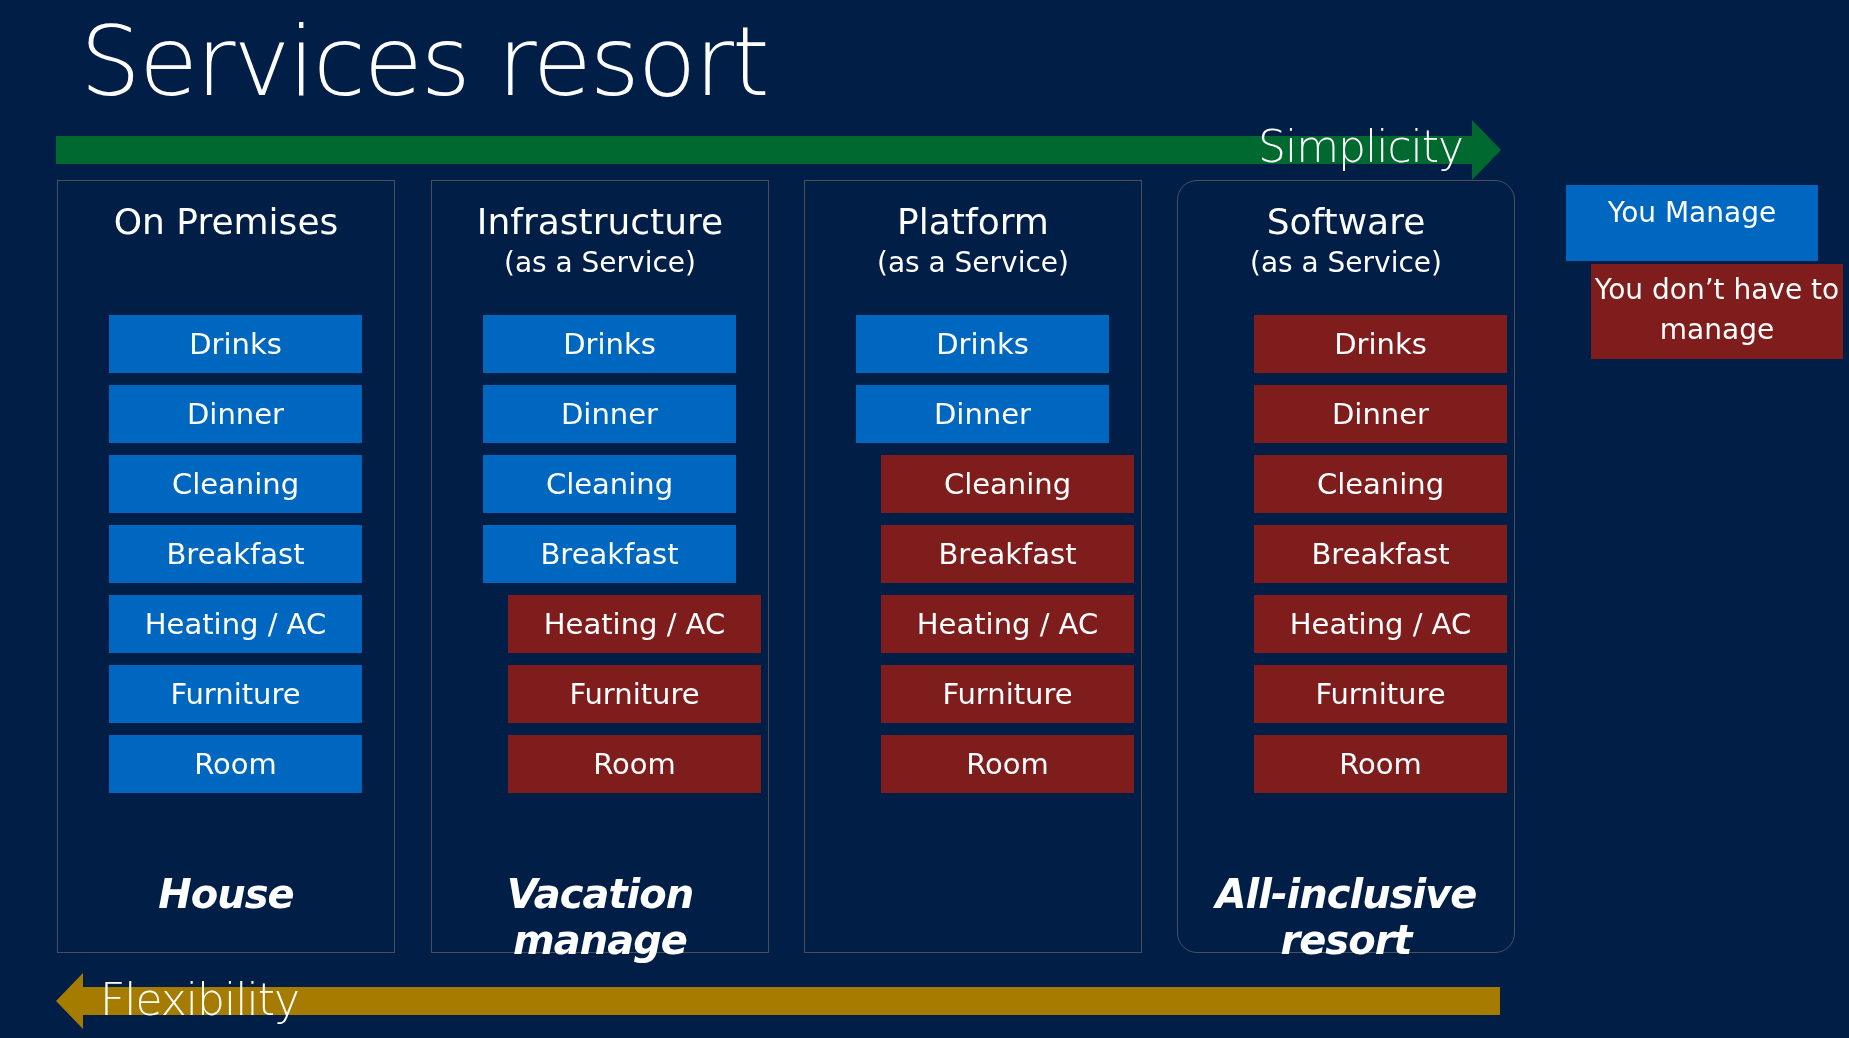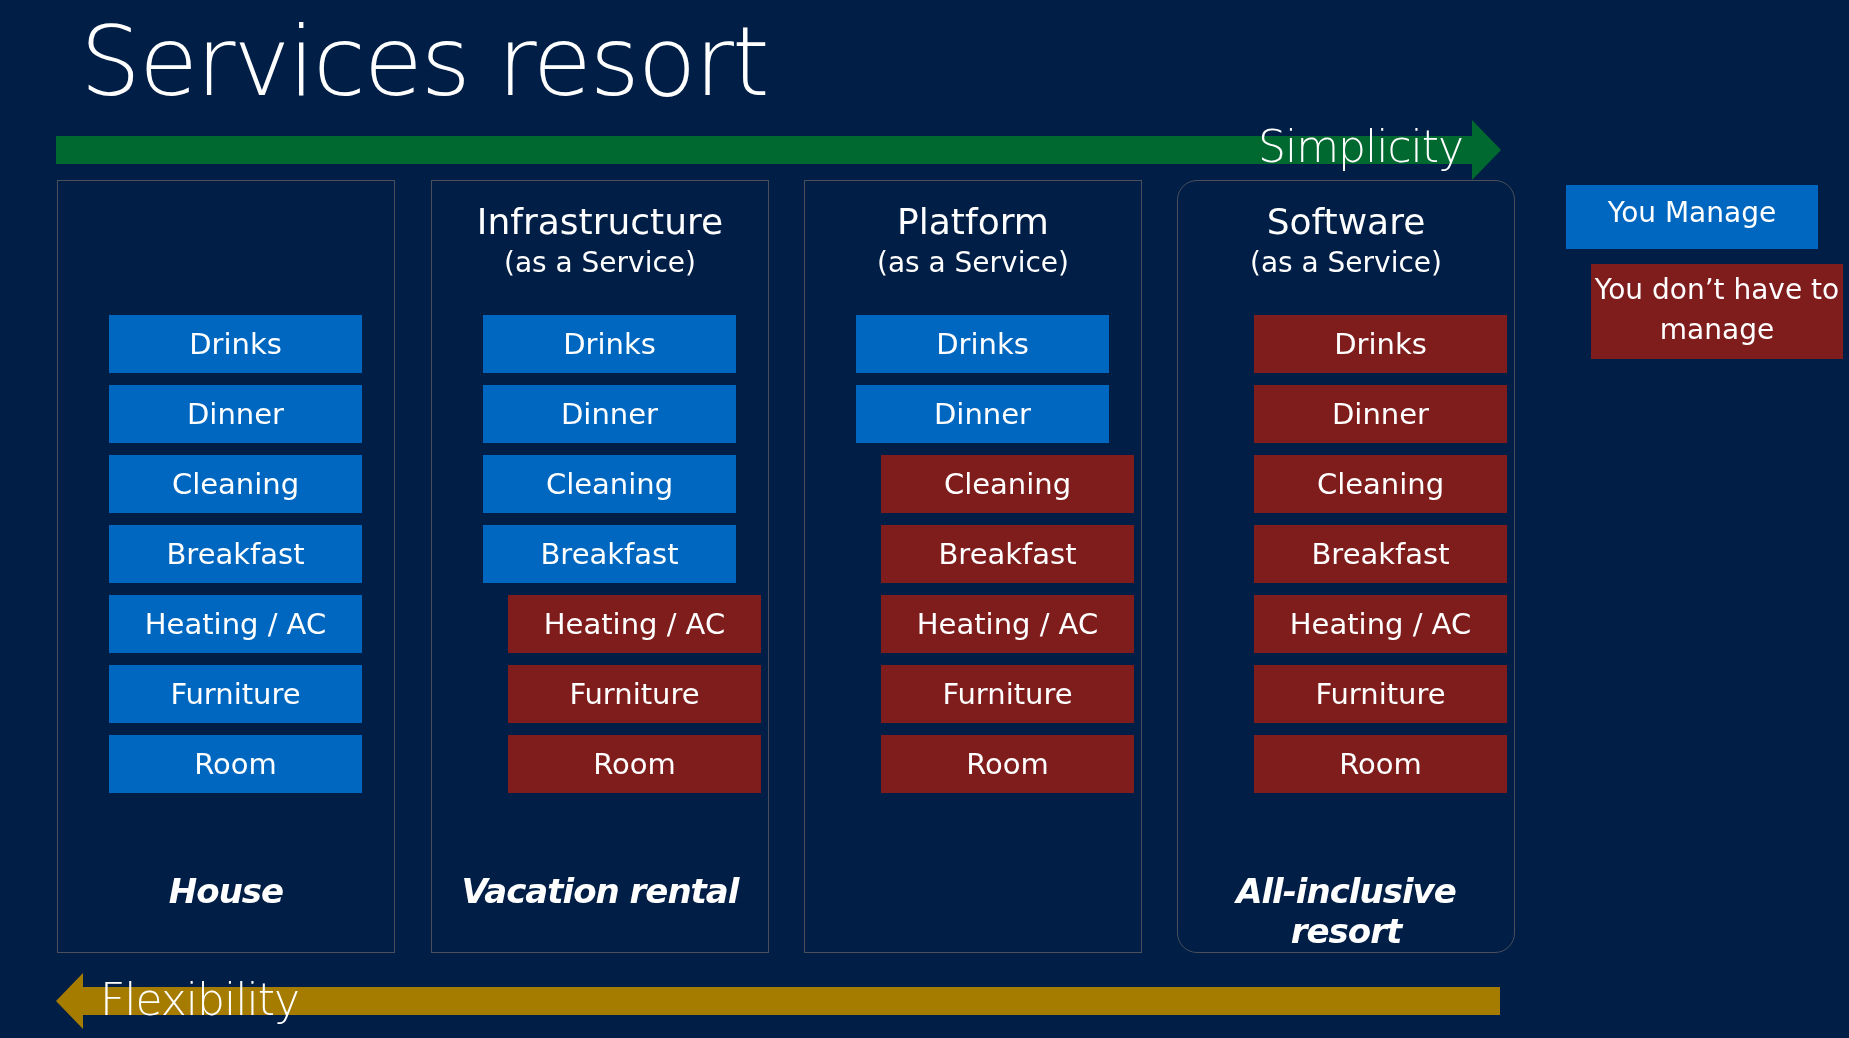--- a/index.html
+++ b/index.html
@@ -49,6 +49,7 @@
 
 <div id="columns">
     <div class="col" style="left: 57px;">
+      <div class="col-title">On Premises</div>
       <div class="item blue" style="top: 134px;">Drinks</div>
       <div class="item blue" style="top: 204px;">Dinner</div>
       <div class="item blue" style="top: 274px;">Cleaning</div>

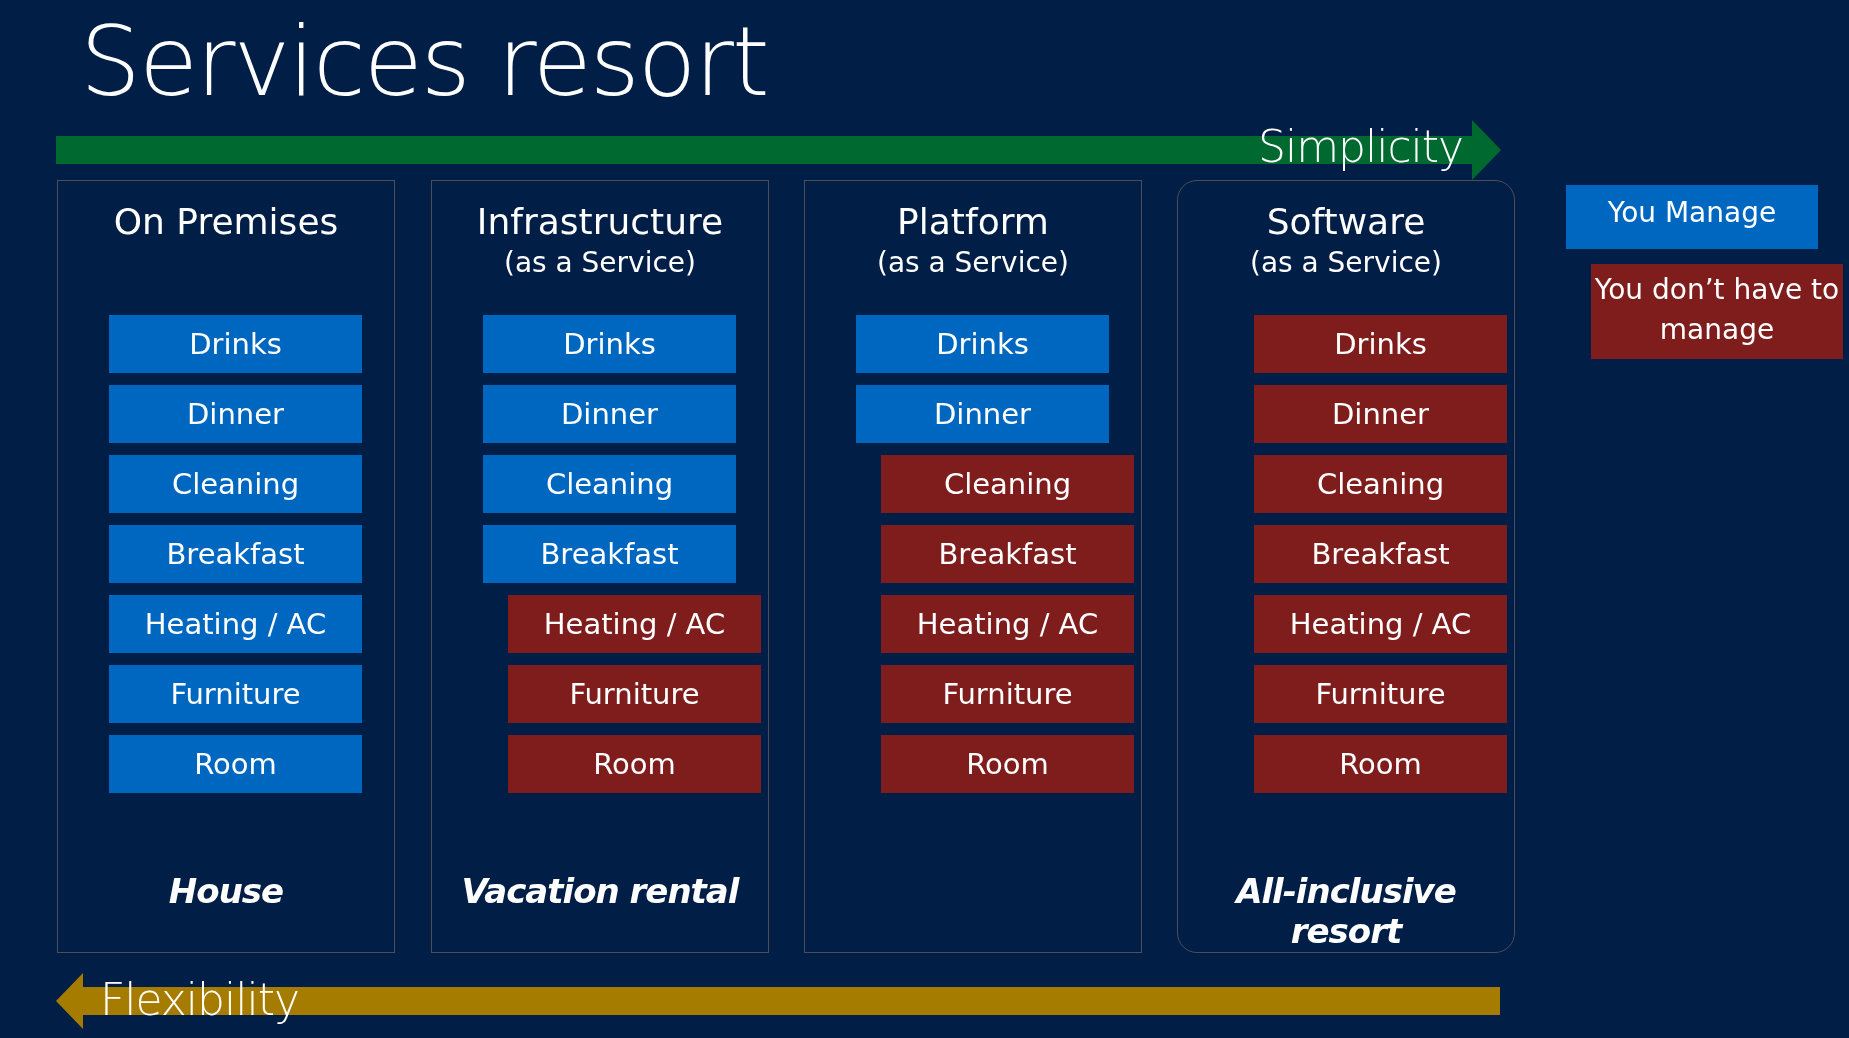--- a/index.html
+++ b/index.html
@@ -96,7 +96,7 @@
     </div>
   </div>
 
-<div class="legend blue" style="top:185px;height:64px;line-height:56px;">
+<div class="legend blue" style="top:185px;height:76px;line-height:56px;">
   <span>You Manage</span>
 </div>
 <div class="legend purple" style="top:264px;height:95px;line-height:40px;padding-top:6px;box-sizing:border-box;">

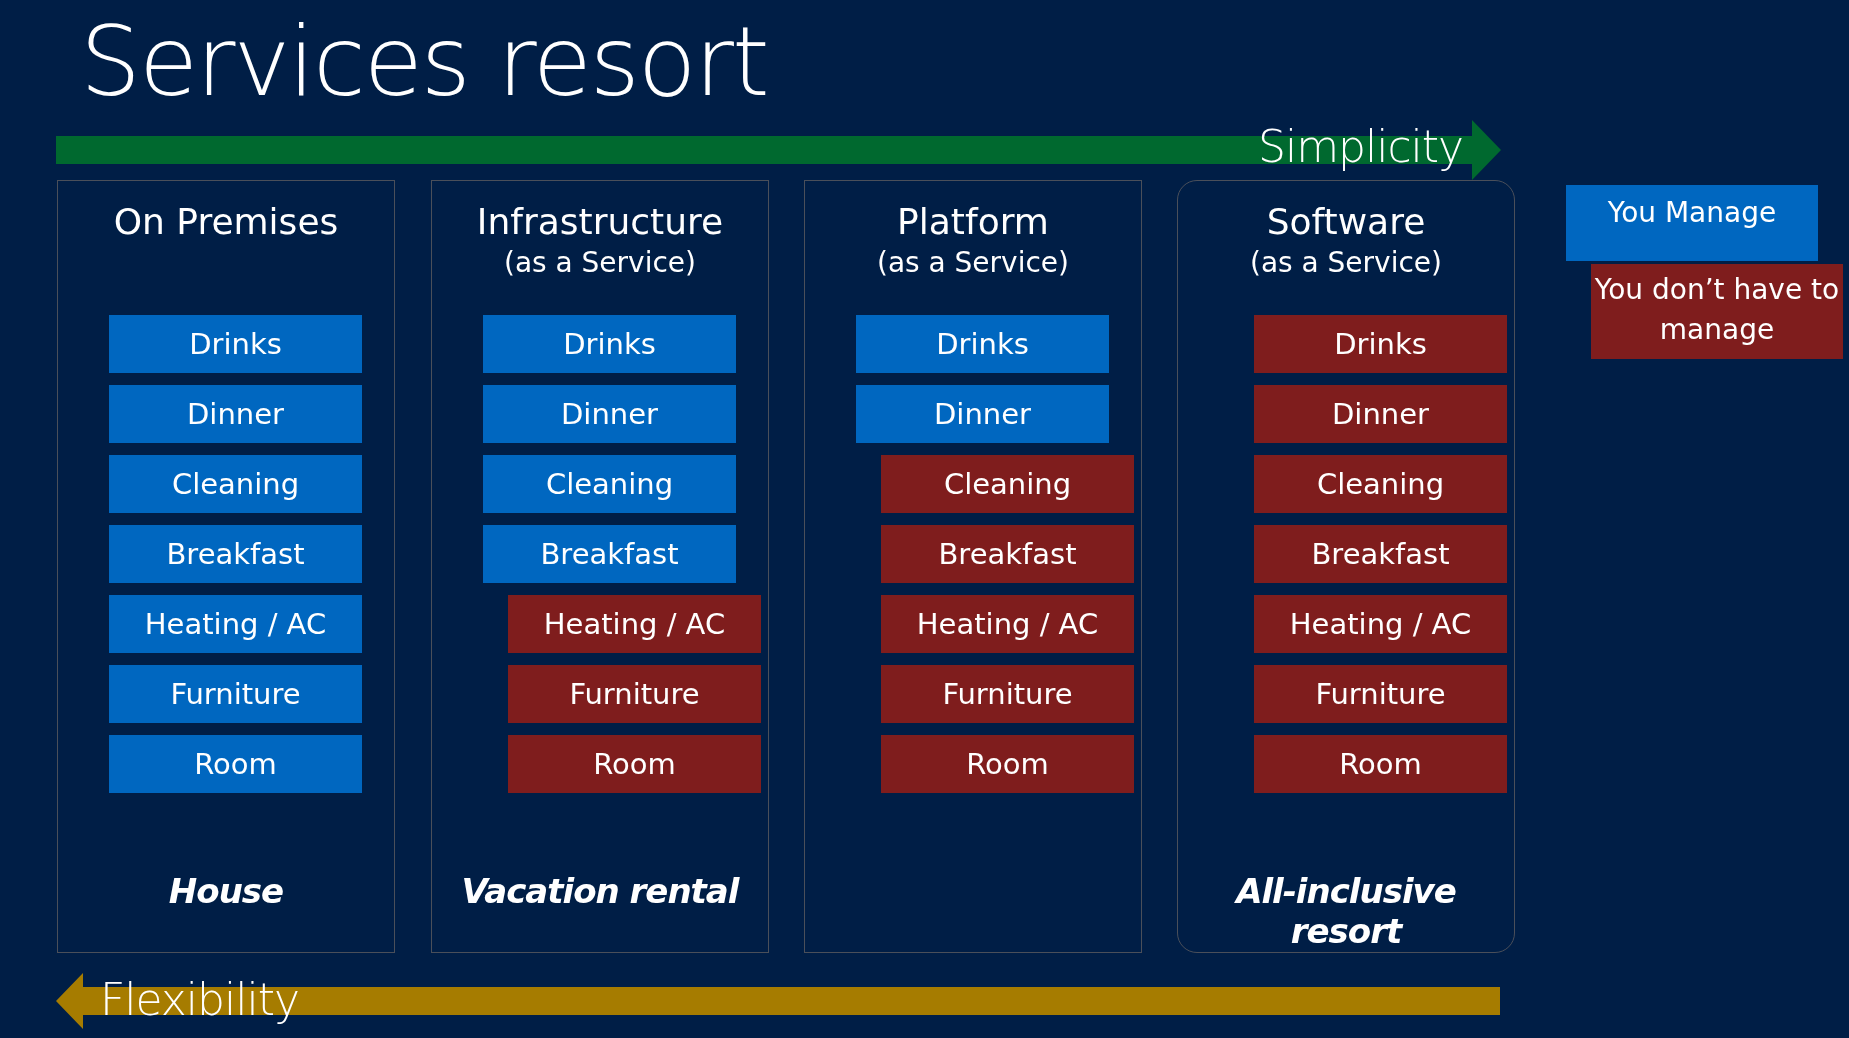--- a/index.html
+++ b/index.html
@@ -30,7 +30,7 @@
   .purple { background:#7f1d1d;margin-left:25px; }
   .col-foot {
     position:absolute; top:690px; left:0; right:0; text-align:center;
-    font-size:34px; font-weight:bold; font-style:italic; letter-spacing:-1px;
+    font-size:40px; font-weight:bold; font-style:italic; letter-spacing:-1px;
   }
   .legend {
     position:absolute; left:1566px; width:252px;

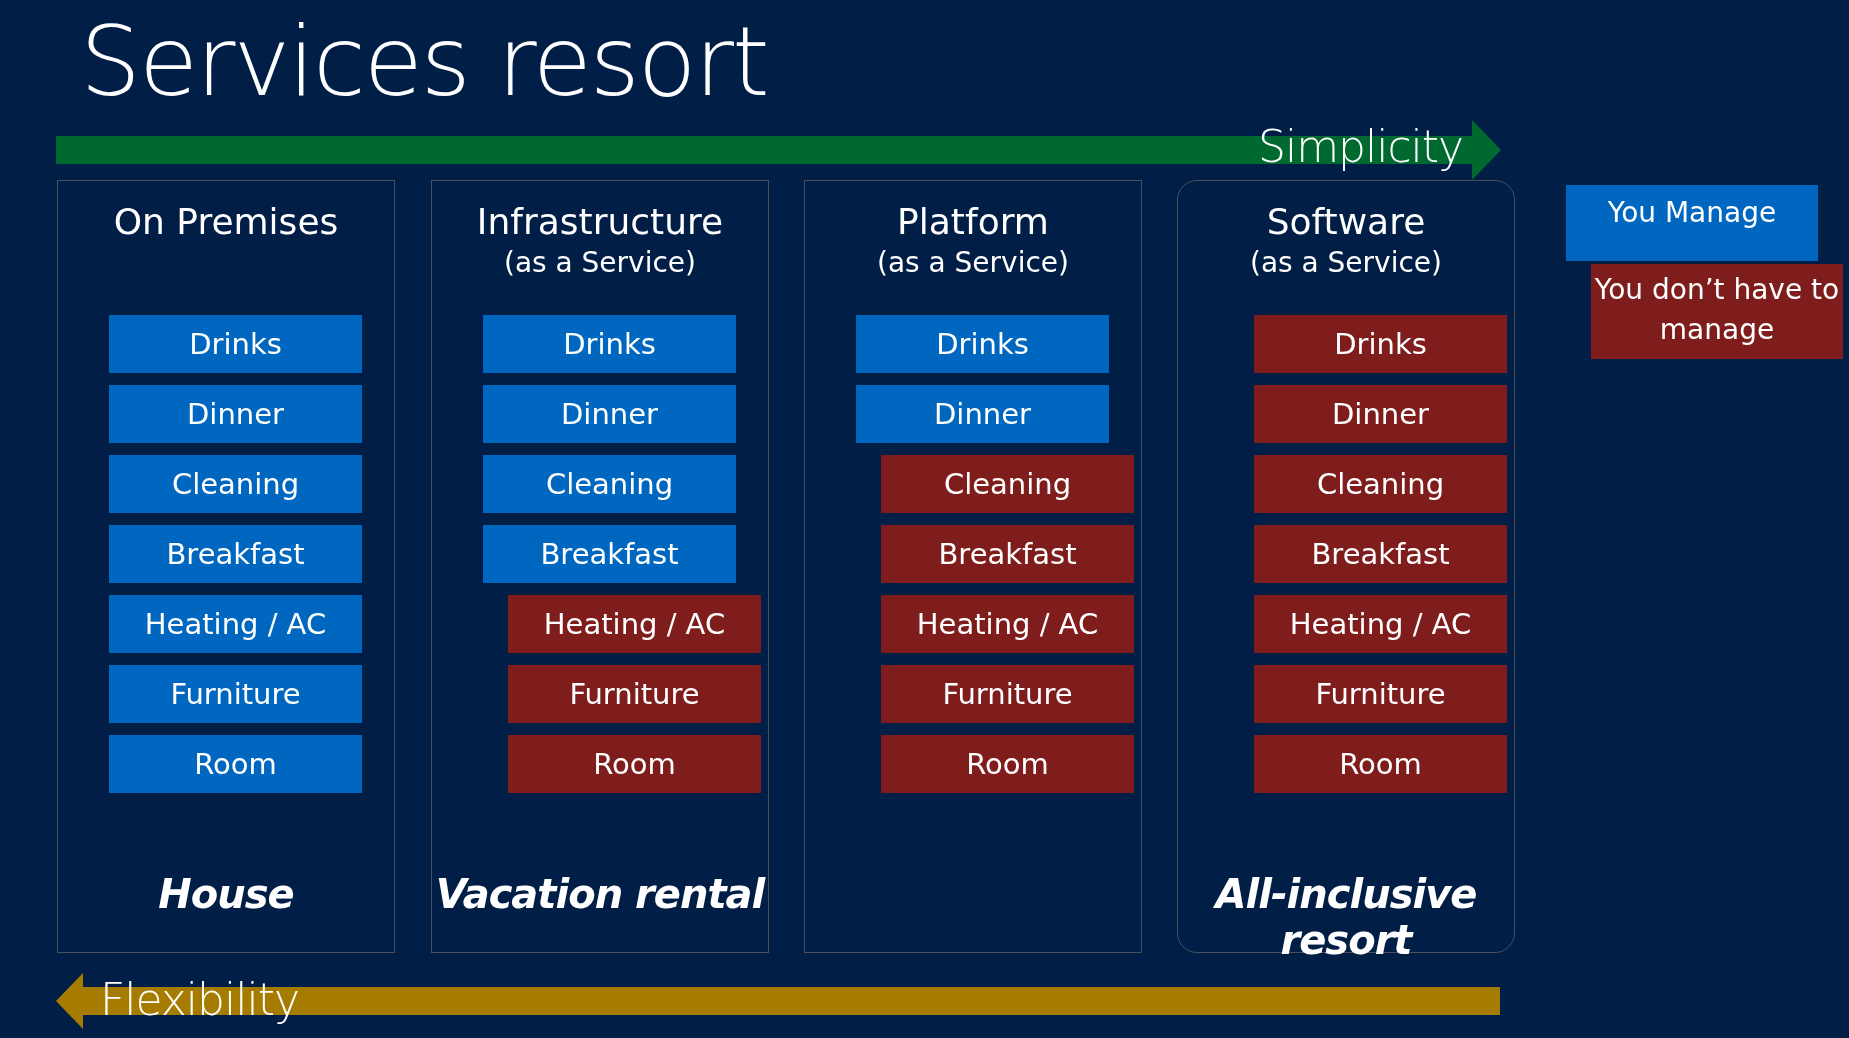--- a/index.html
+++ b/index.html
@@ -69,7 +69,7 @@
       <div class="item purple" style="top: 414px;">Heating / AC</div>
       <div class="item purple" style="top: 484px;">Furniture</div>
       <div class="item purple" style="top: 554px;">Room</div>
-      <div class="col-foot">Vacation rental</div>
+      <div class="col-foot">Vacation manage</div>
     </div>
     <div class="col" style="left: 804px;">
       <div class="col-title">Platform</div>

